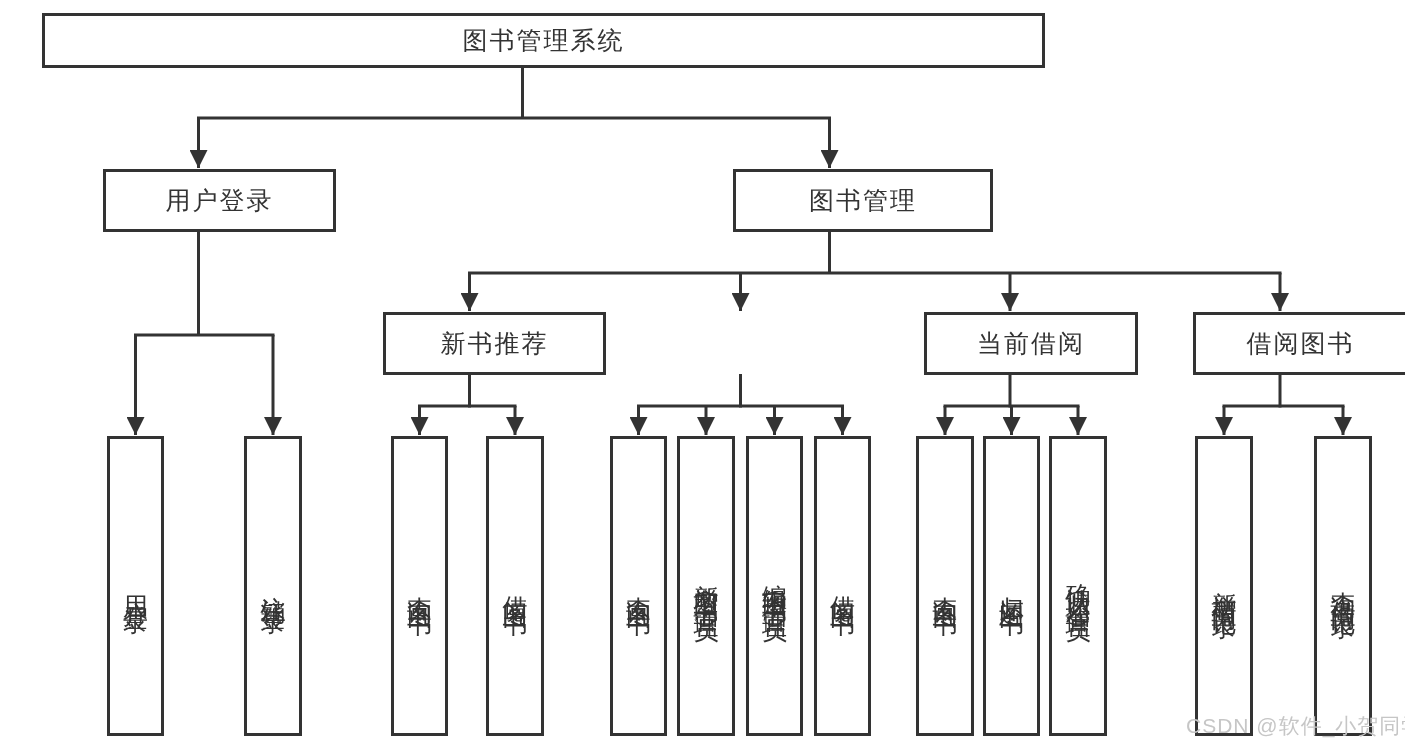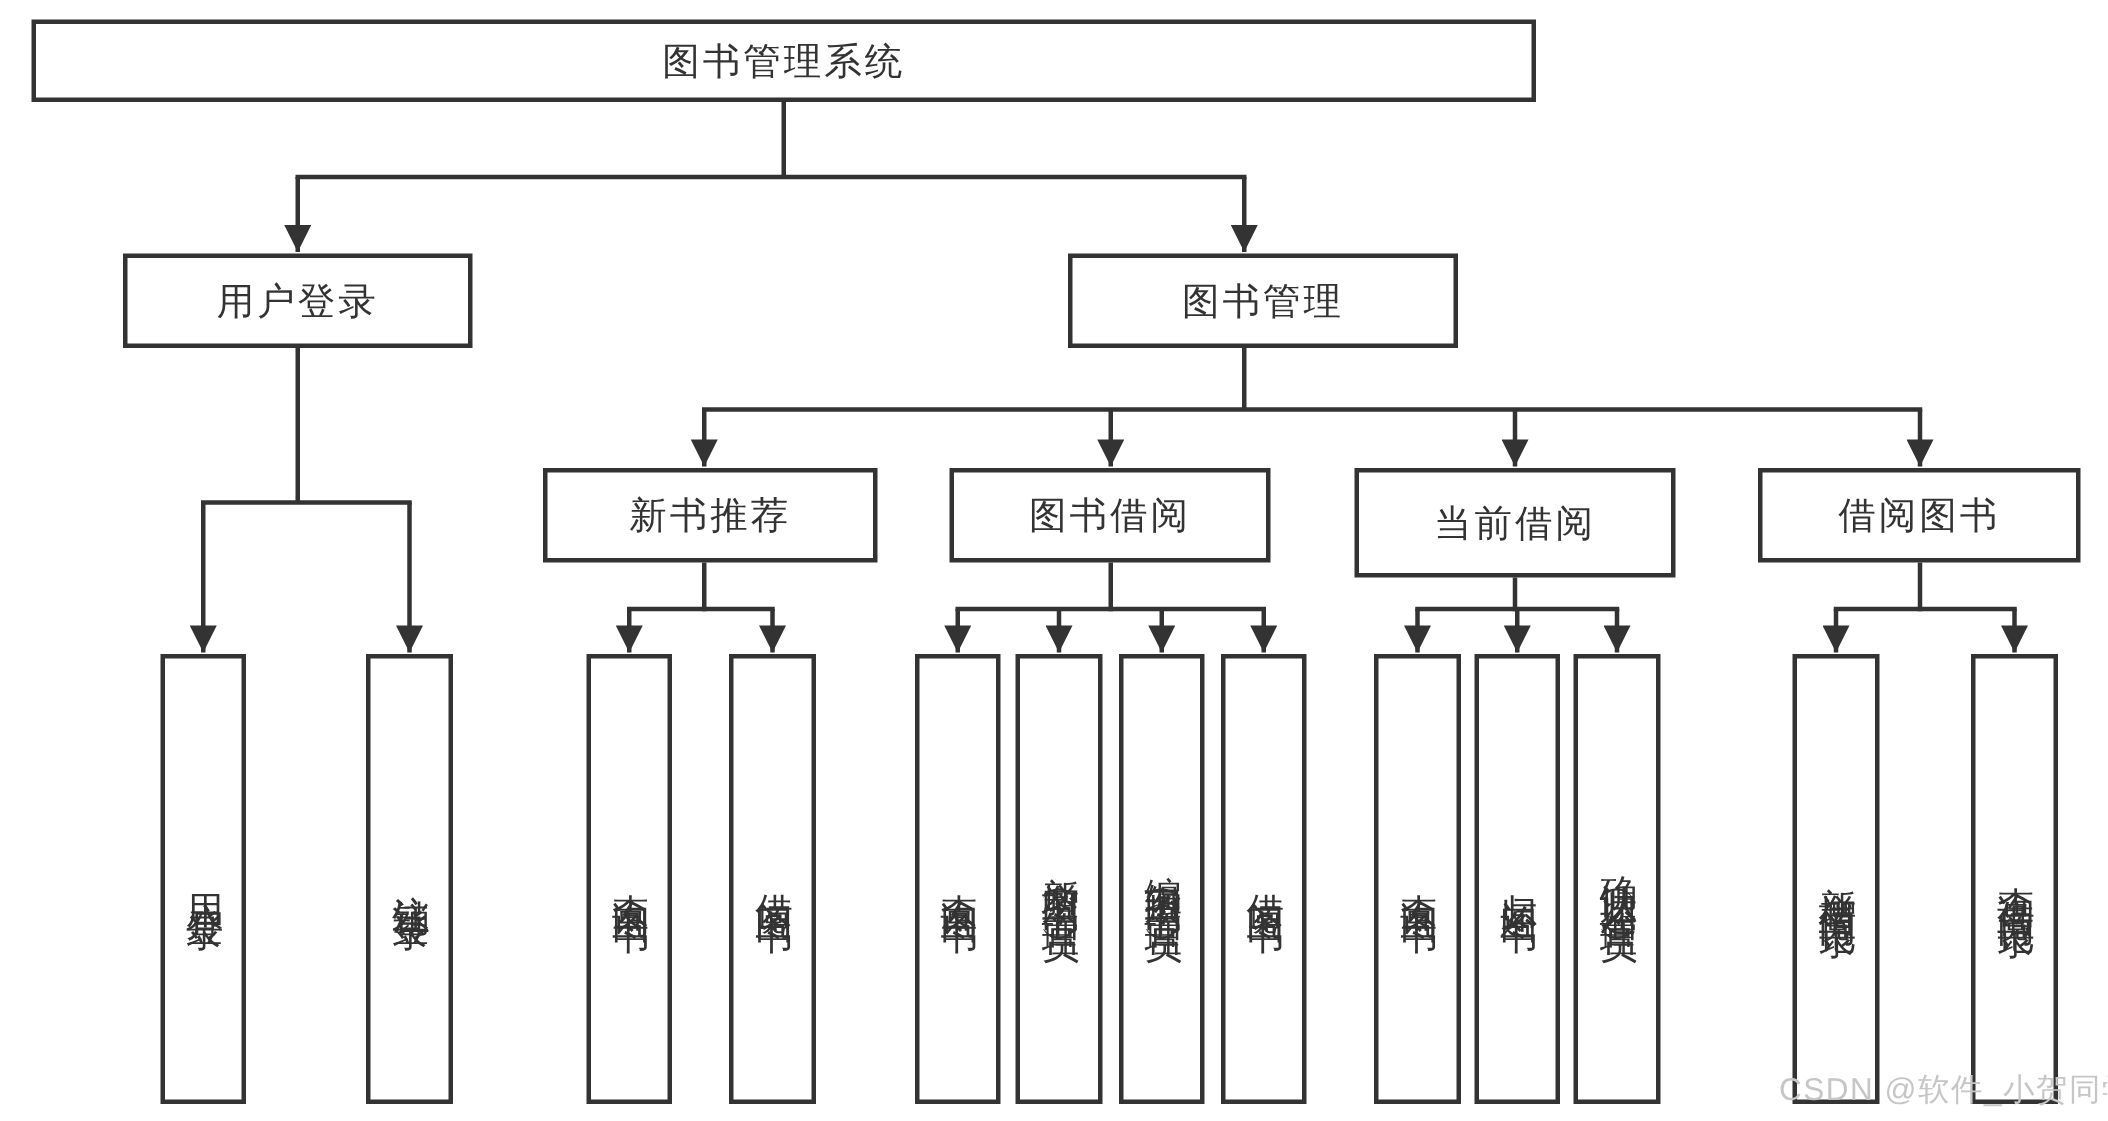--- a/index.html
+++ b/index.html
@@ -34,6 +34,7 @@
     color: #333333;
     z-index: 1;
     white-space: nowrap;
+    margin-left: 21px;
   }
   .vbox {
     position: absolute;

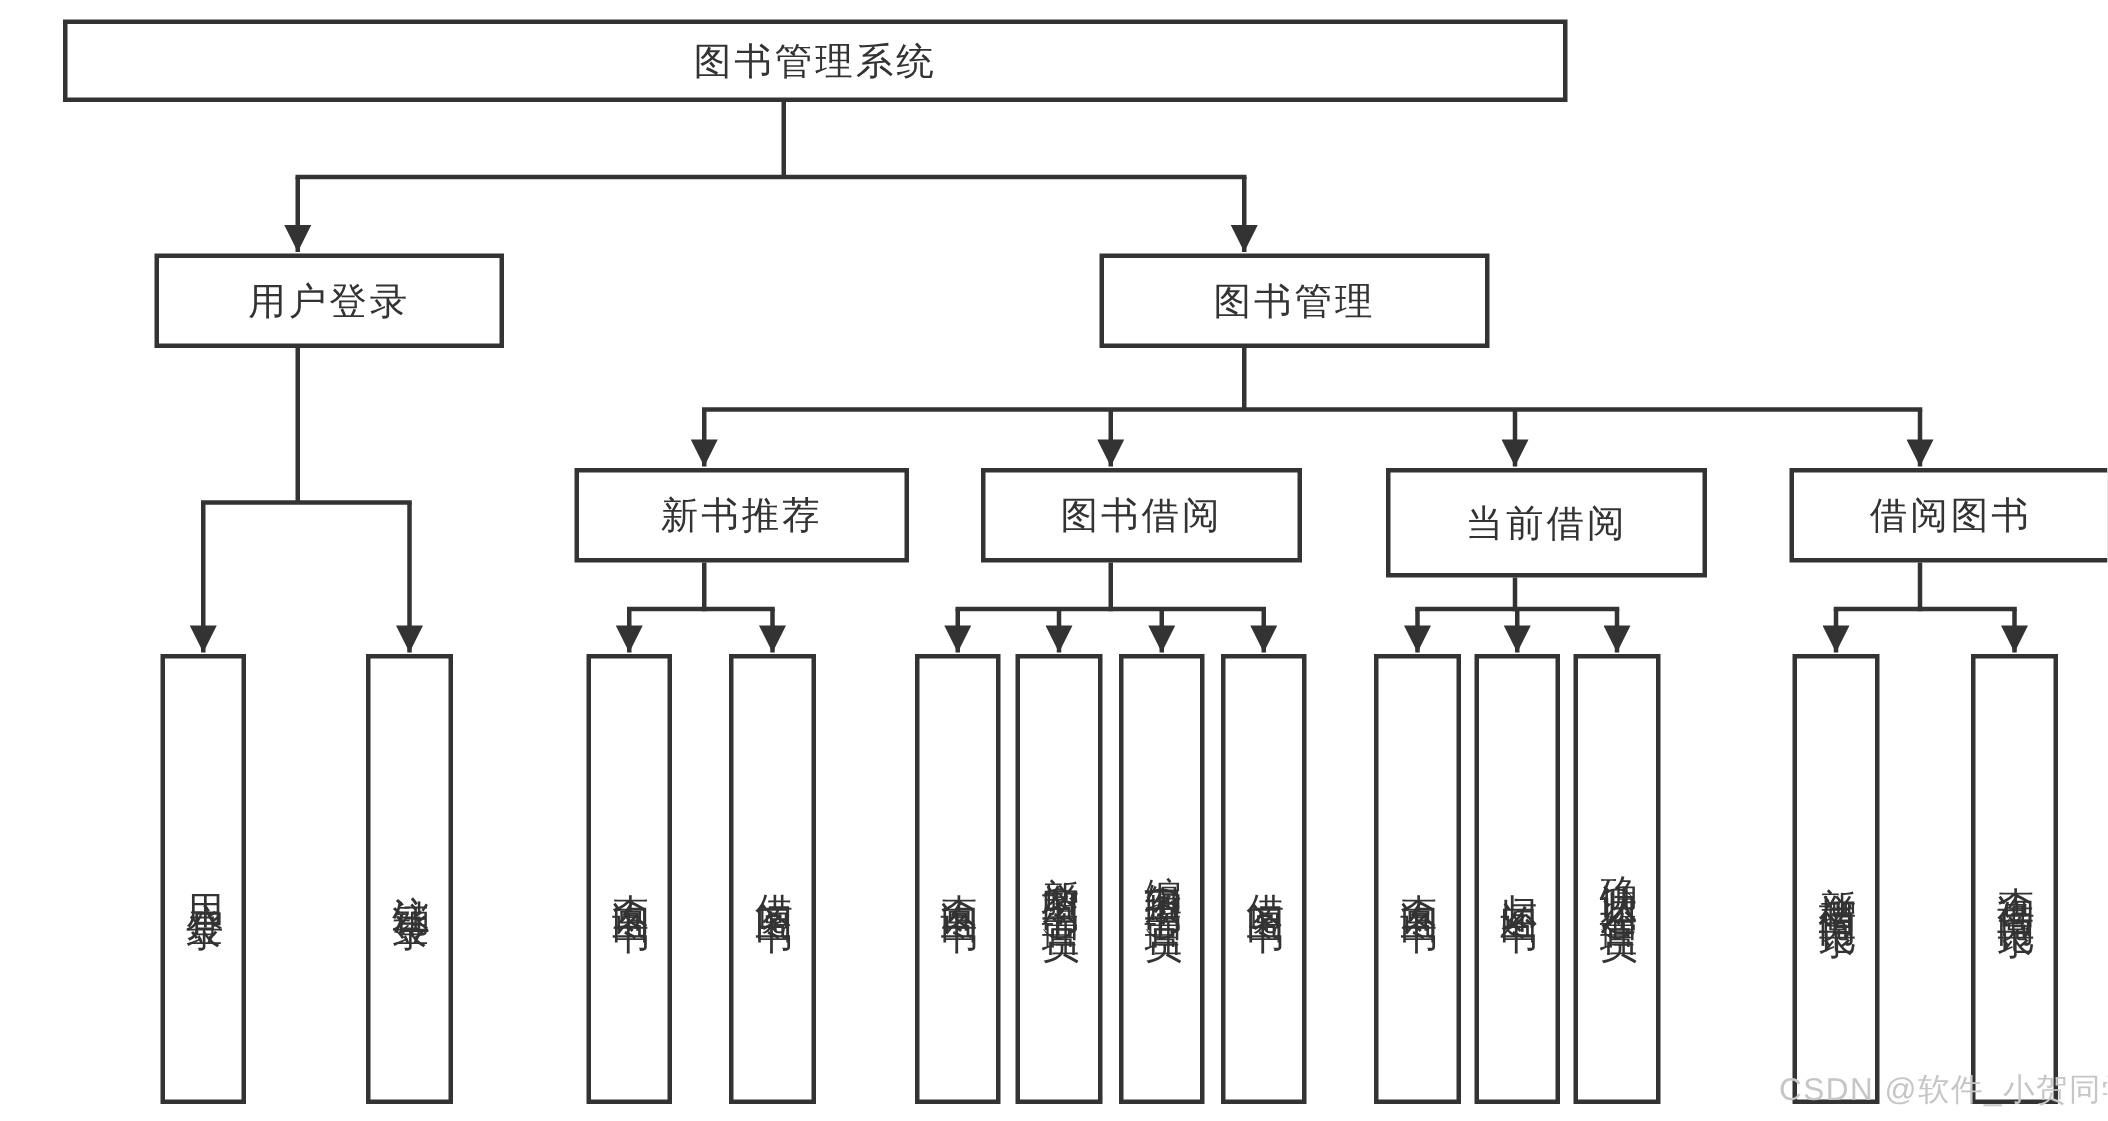--- a/index.html
+++ b/index.html
@@ -124,7 +124,6 @@
   <div class="hbox" style="left:712px; top:169px; width:260px; height:63px;">图书管理</div>
 
   <div class="hbox" style="left:362px; top:312px; width:223px; height:63px;">新书推荐</div>
-  <div class="hbox" style="left:633px; top:312px; width:214px; height:63px;">图书借阅</div>
   <div class="hbox" style="left:903px; top:312px; width:214px; height:73px;">当前借阅</div>
   <div class="hbox" style="left:1172px; top:312px; width:215px; height:63px;">借阅图书</div>
 

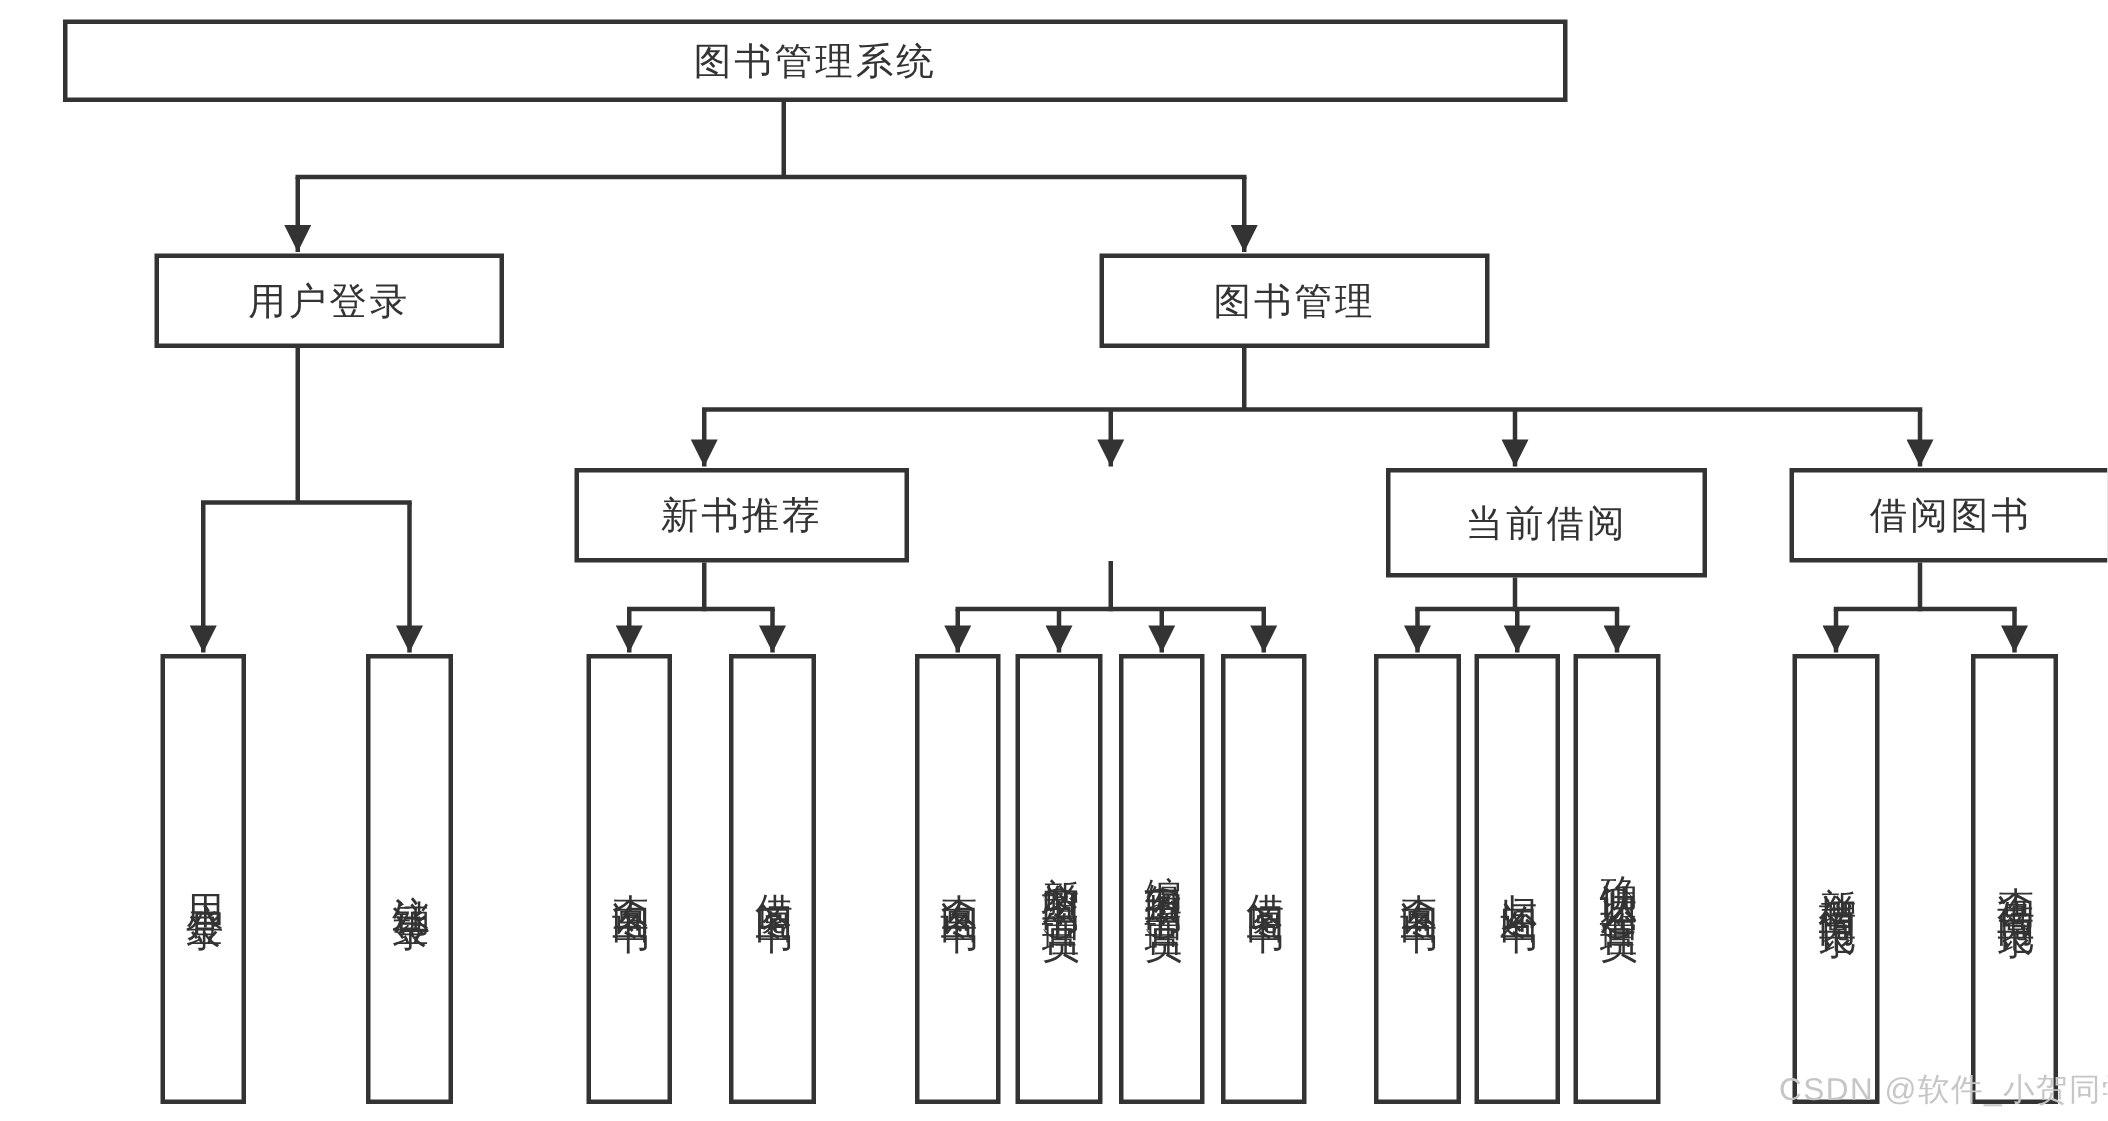--- a/index.html
+++ b/index.html
@@ -124,7 +124,7 @@
   <div class="hbox" style="left:712px; top:169px; width:260px; height:63px;">图书管理</div>
 
   <div class="hbox" style="left:362px; top:312px; width:223px; height:63px;">新书推荐</div>
-  <div class="hbox" style="left:903px; top:312px; width:214px; height:73px;">当前借阅</div>
+  <div class="hbox" style="left:903px; top:312px; width:214px; height:63px;">当前借阅</div>
   <div class="hbox" style="left:1172px; top:312px; width:215px; height:63px;">借阅图书</div>
 
   <div class="vbox" style="left:107px; width:57px;">

